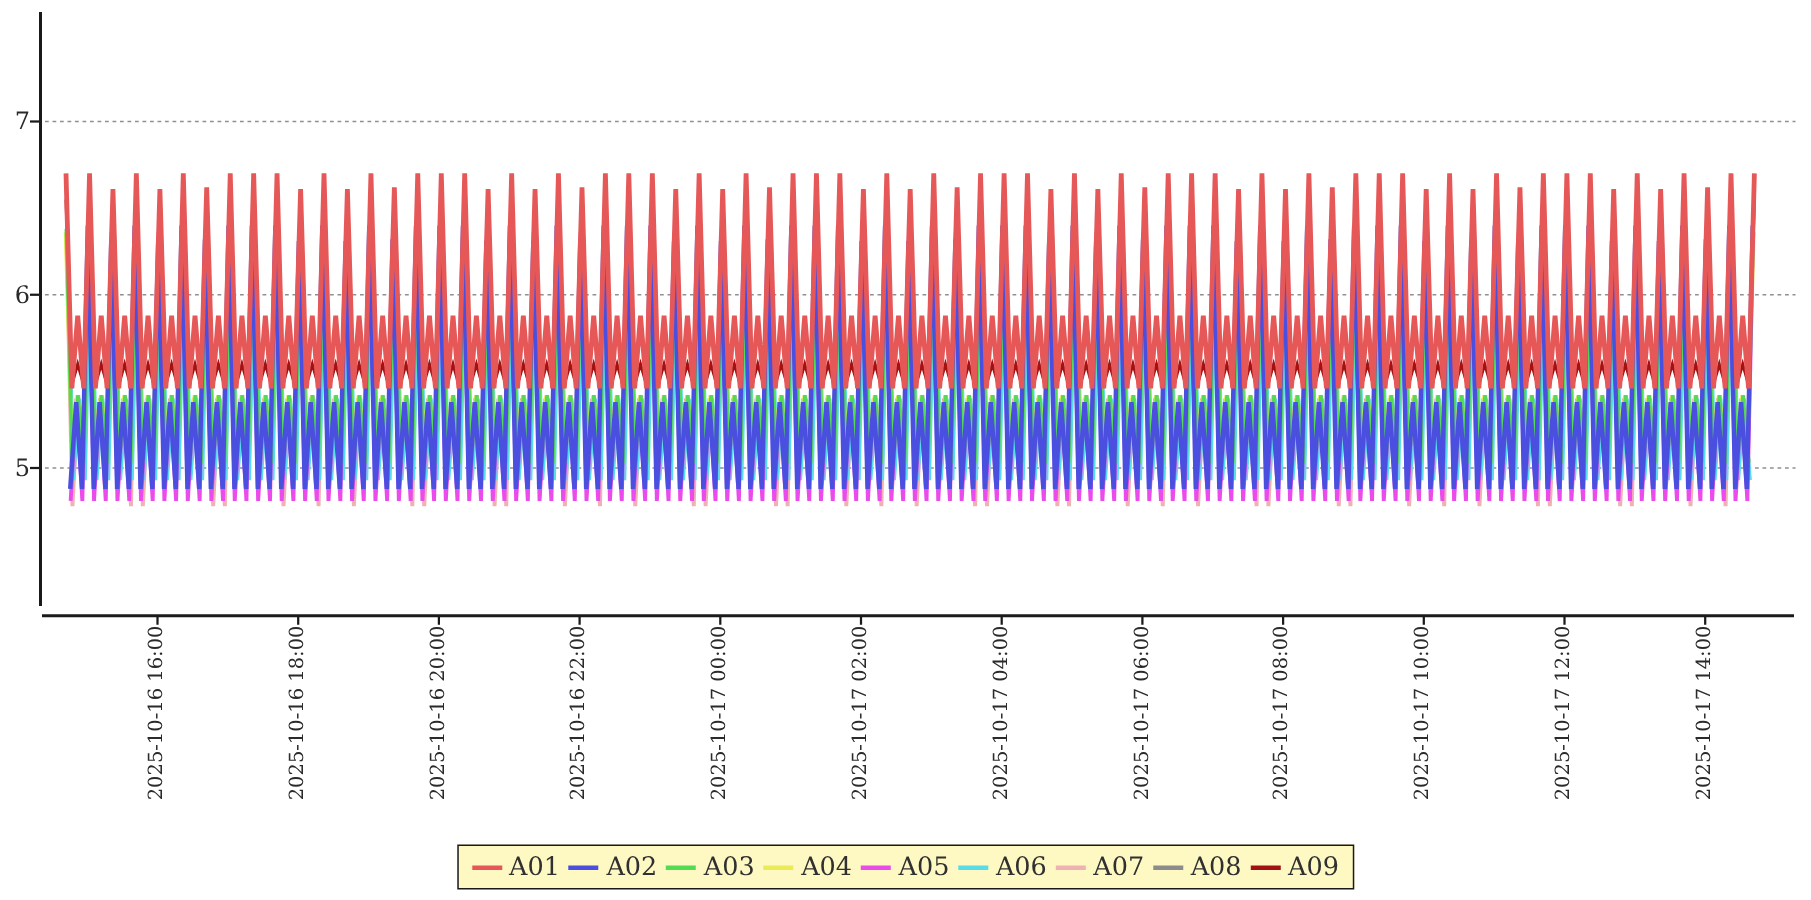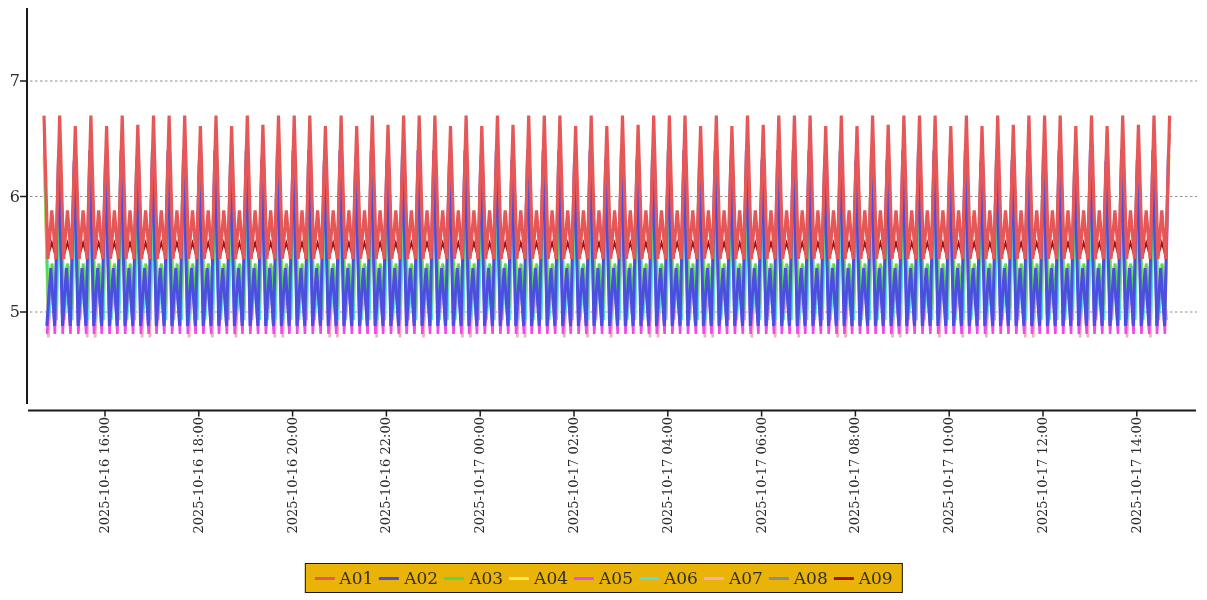--- a/index.html
+++ b/index.html
@@ -10,7 +10,7 @@
   .xlab{position:absolute;width:140px;height:16px;line-height:16px;font-size:13px;color:#2a2a2a;
         text-align:right;transform:rotate(-90deg);transform-origin:0 0;white-space:nowrap;}
   #legend{position:absolute;left:50%;transform:translateX(-50%);top:563px;
-          display:flex;align-items:flex-start;gap:6px;background:#eab308;
+          display:flex;align-items:flex-start;gap:6px;background:#fef9c3;
           border:1.5px solid #1a1a1a;padding:4px 9px;}
   .leg-item{display:flex;align-items:center;gap:5px;}
   .leg-swatch{display:inline-block;width:20px;height:3px;}

